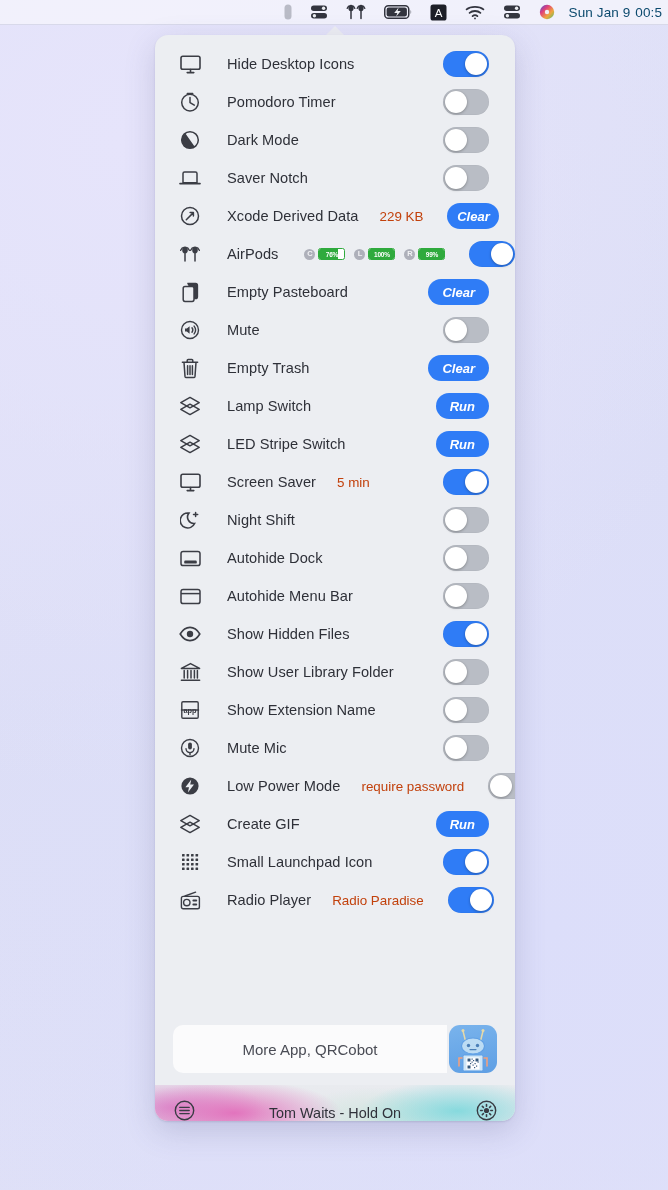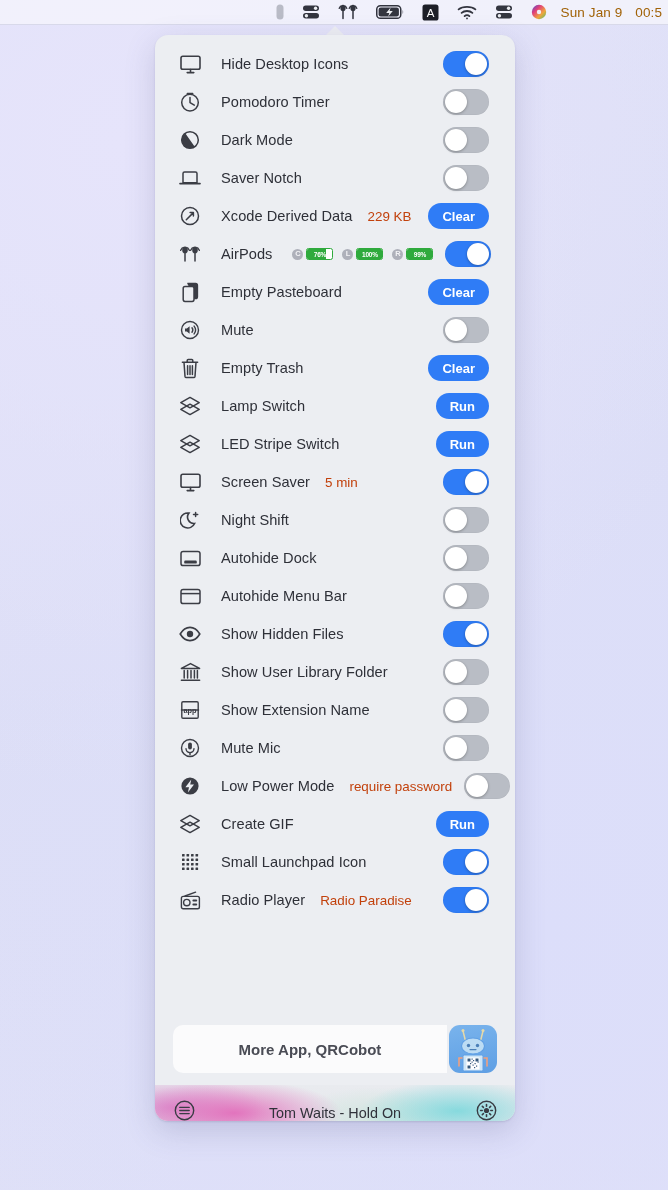--- a/index.html
+++ b/index.html
@@ -45,13 +45,13 @@
   }
   .mb-clock {
     font-size: 13.5px;
-    color: #a16207;
+    color: #0c4a6e;
     letter-spacing: 0.1px;
     white-space: nowrap;
     padding-right: 2px;
     padding-left: 5px;
     display: flex;
-    gap: 13px;
+    gap: 5px;
   }
 
   

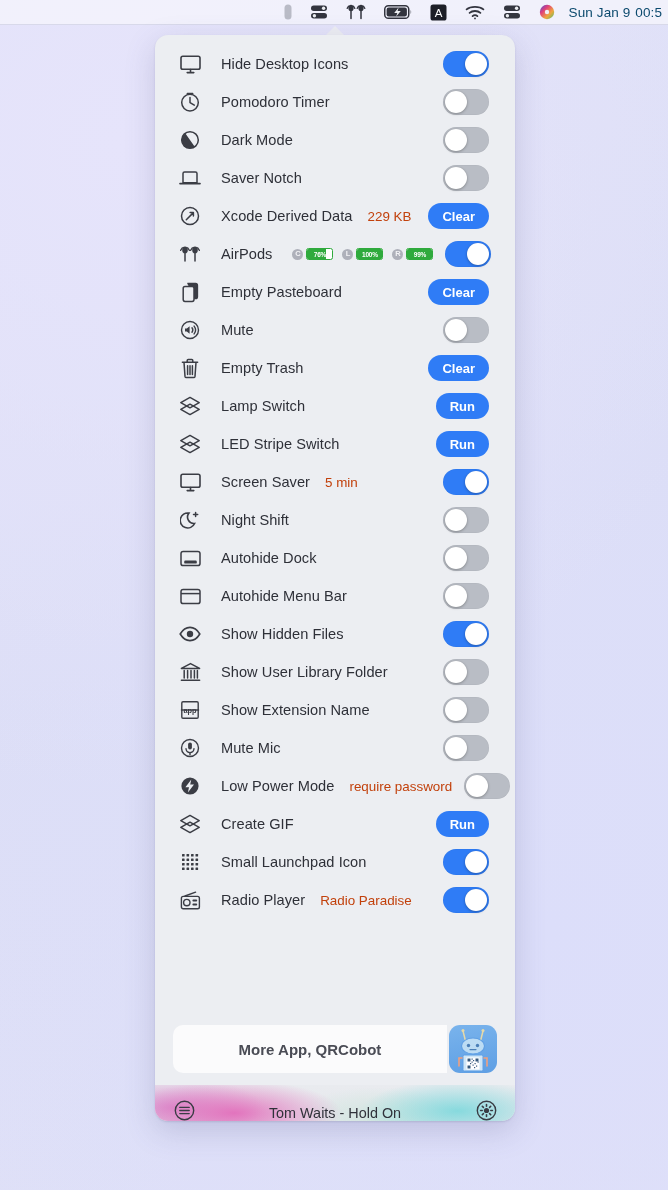--- a/index.html
+++ b/index.html
@@ -90,7 +90,7 @@
     display: flex;
     align-items: center;
     padding: 0 26px 0 22px;
-    gap: 6px;
+    gap: 12px;
   }
   .row-icon {
     width: 26px;

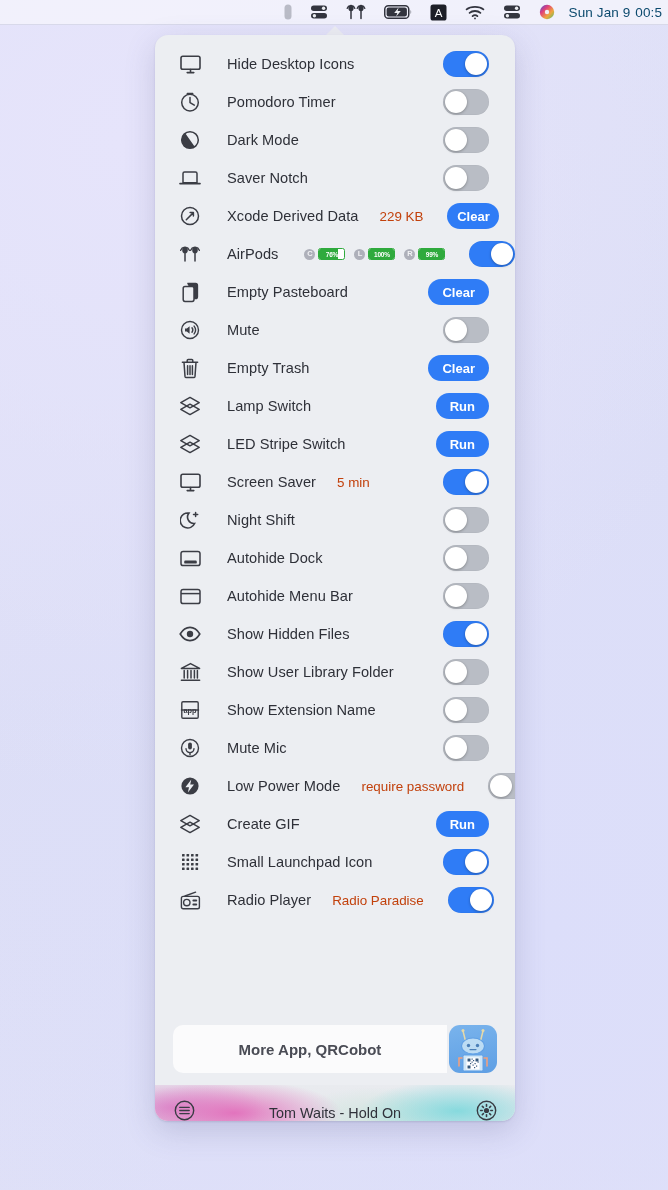--- a/index.html
+++ b/index.html
@@ -155,6 +155,7 @@
     border: none;
     cursor: default;
     font-family: "Liberation Sans", sans-serif;
+    font-style: italic;
   }
 
   

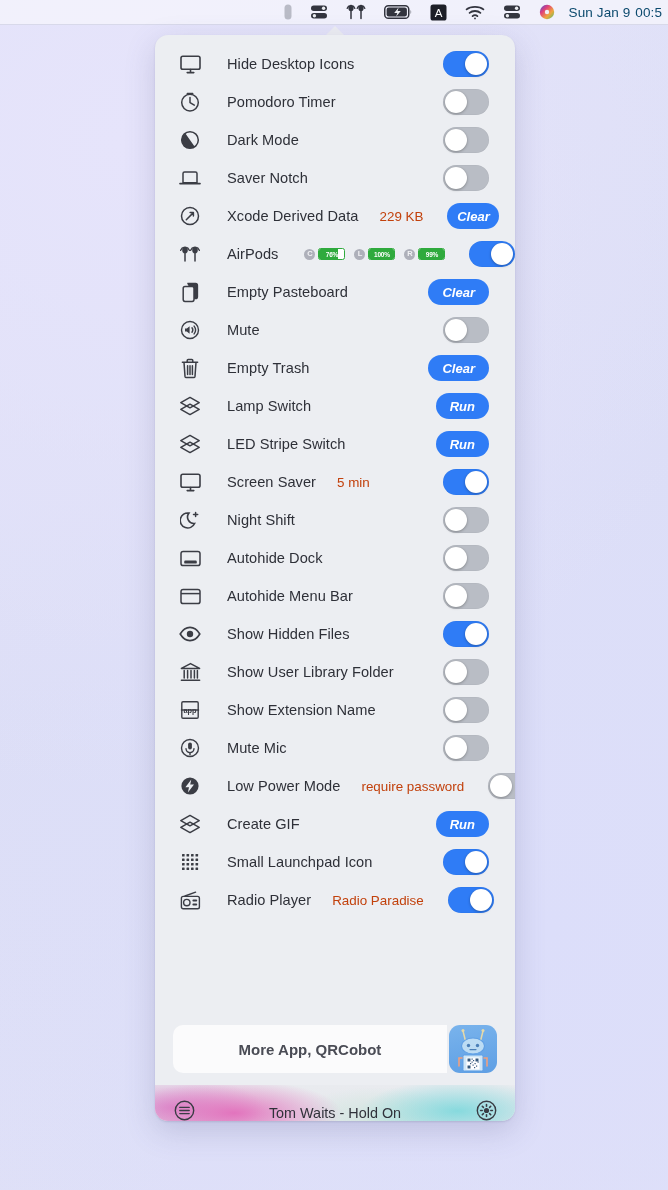--- a/index.html
+++ b/index.html
@@ -235,7 +235,7 @@
     align-items: center;
     justify-content: center;
     font-size: 15px;
-    font-weight: bold;
+    font-weight: normal;
     color: #4a4c55;
     border: none;
     font-family: "Liberation Sans", sans-serif;

